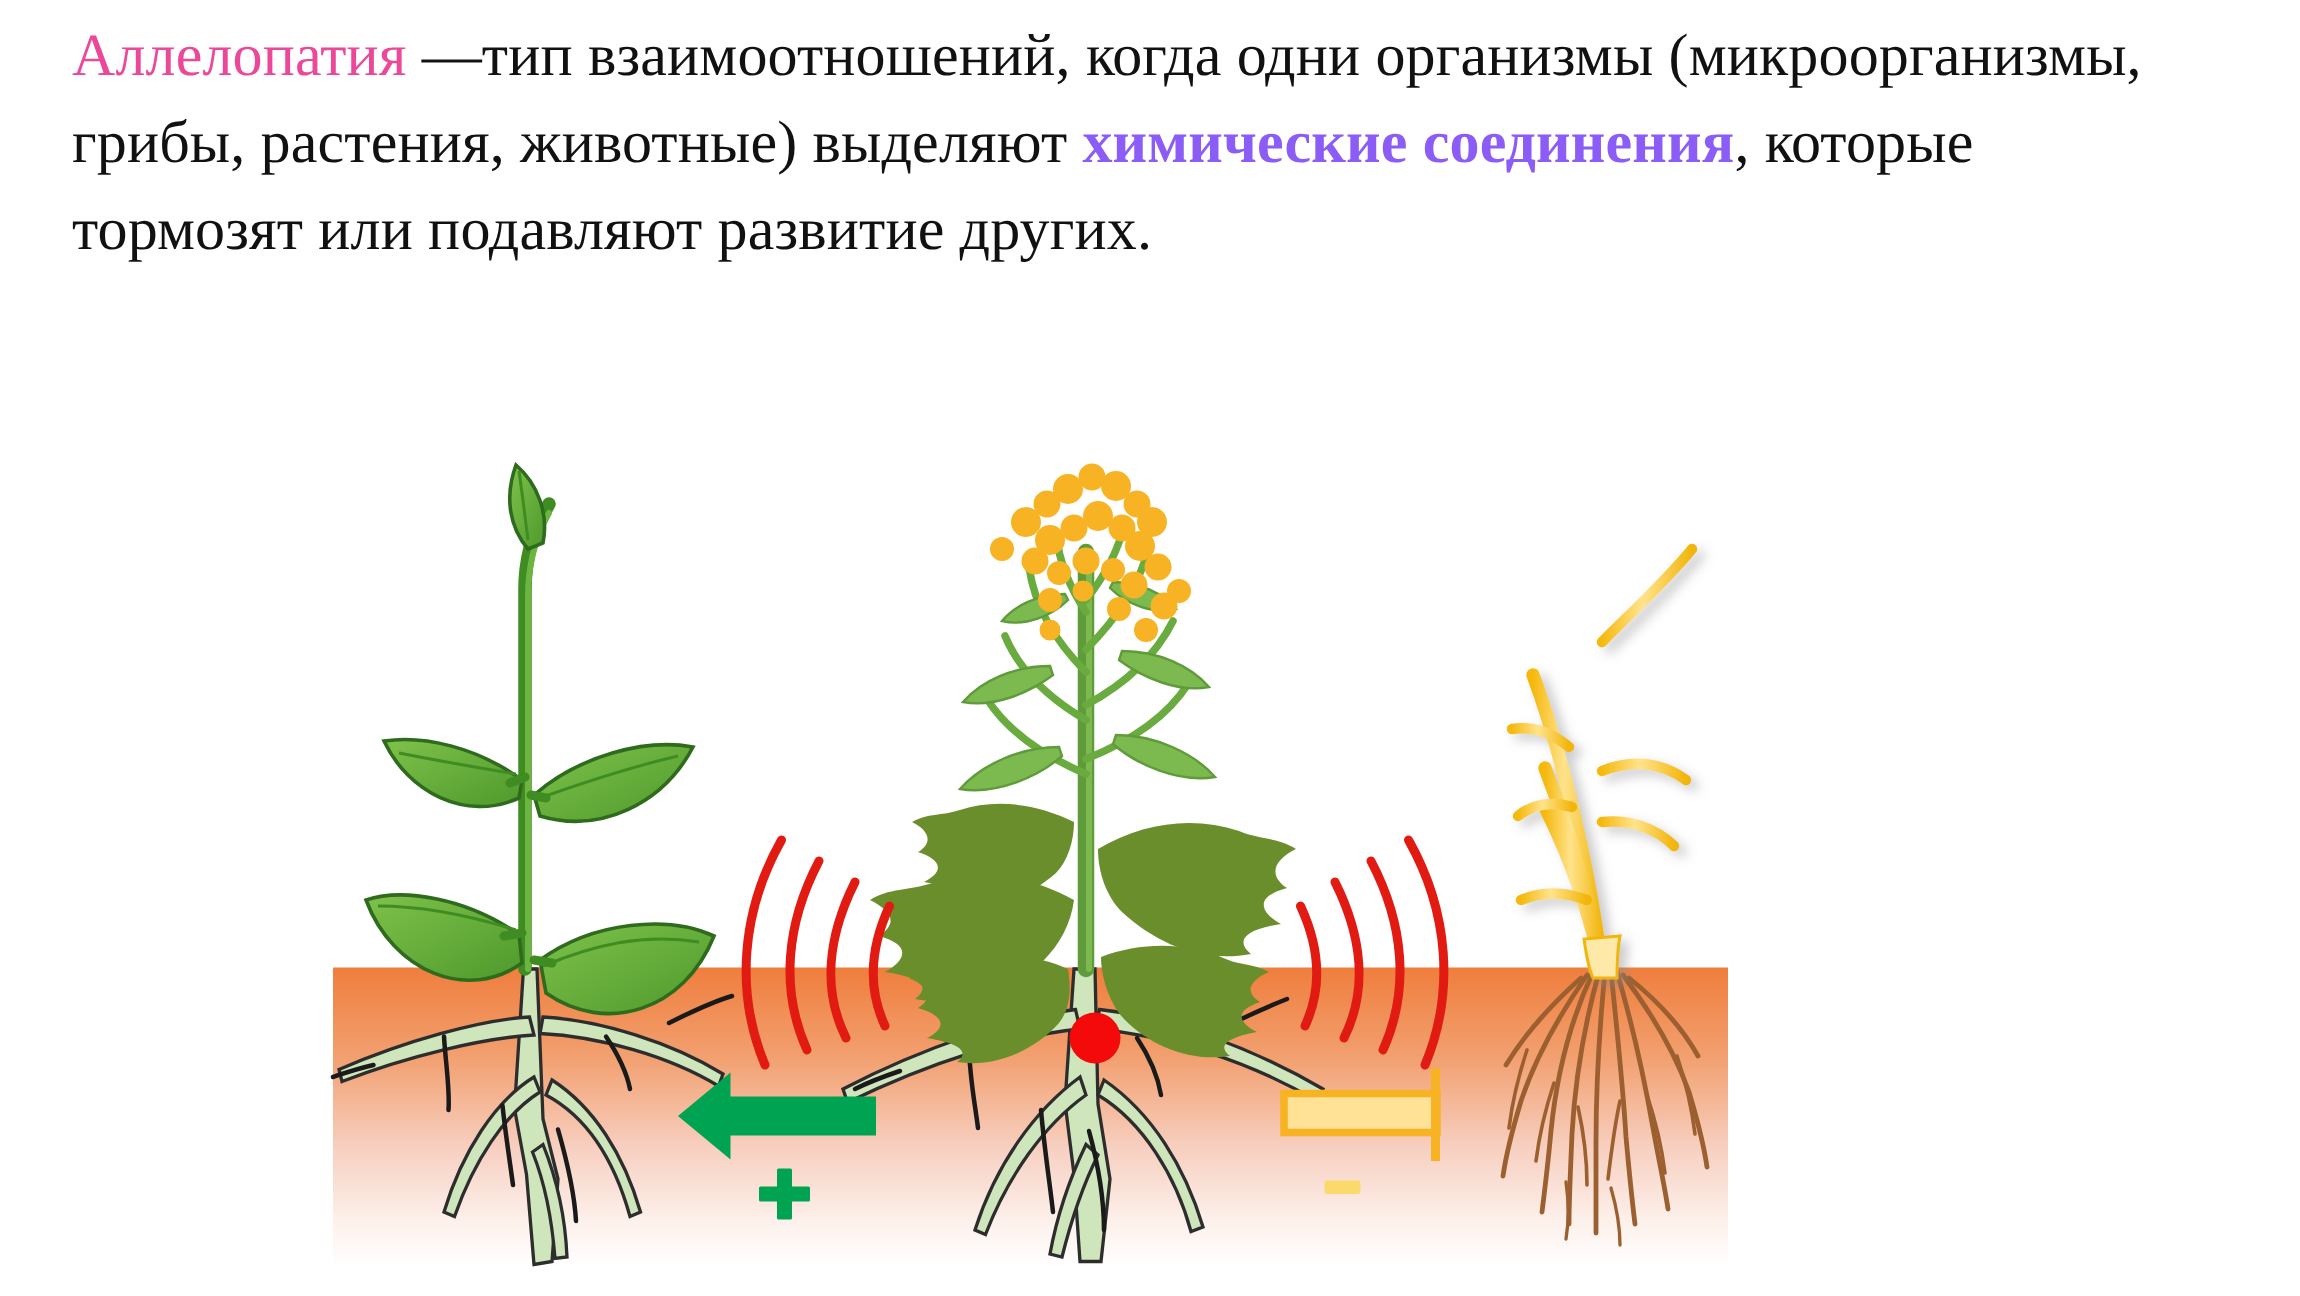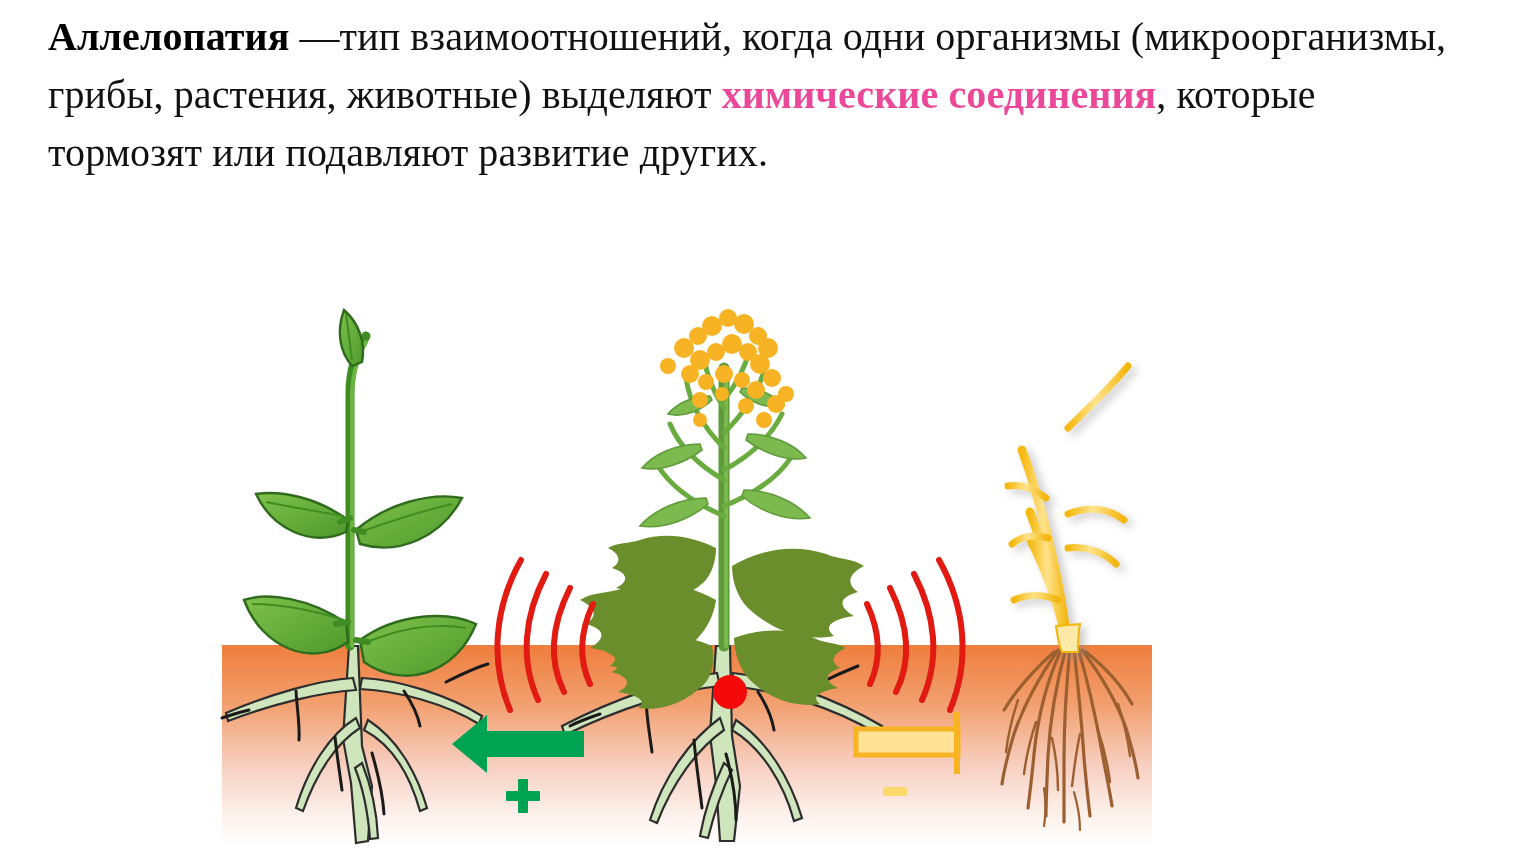--- a/index.html
+++ b/index.html
@@ -28,8 +28,8 @@
     letter-spacing: 0.1px;
   }
   .term {
-    color: #000000;
-    font-weight: bold;
+    color: #ec4899;
+    font-weight: normal;
   }
   .strong {
     font-weight: bold;

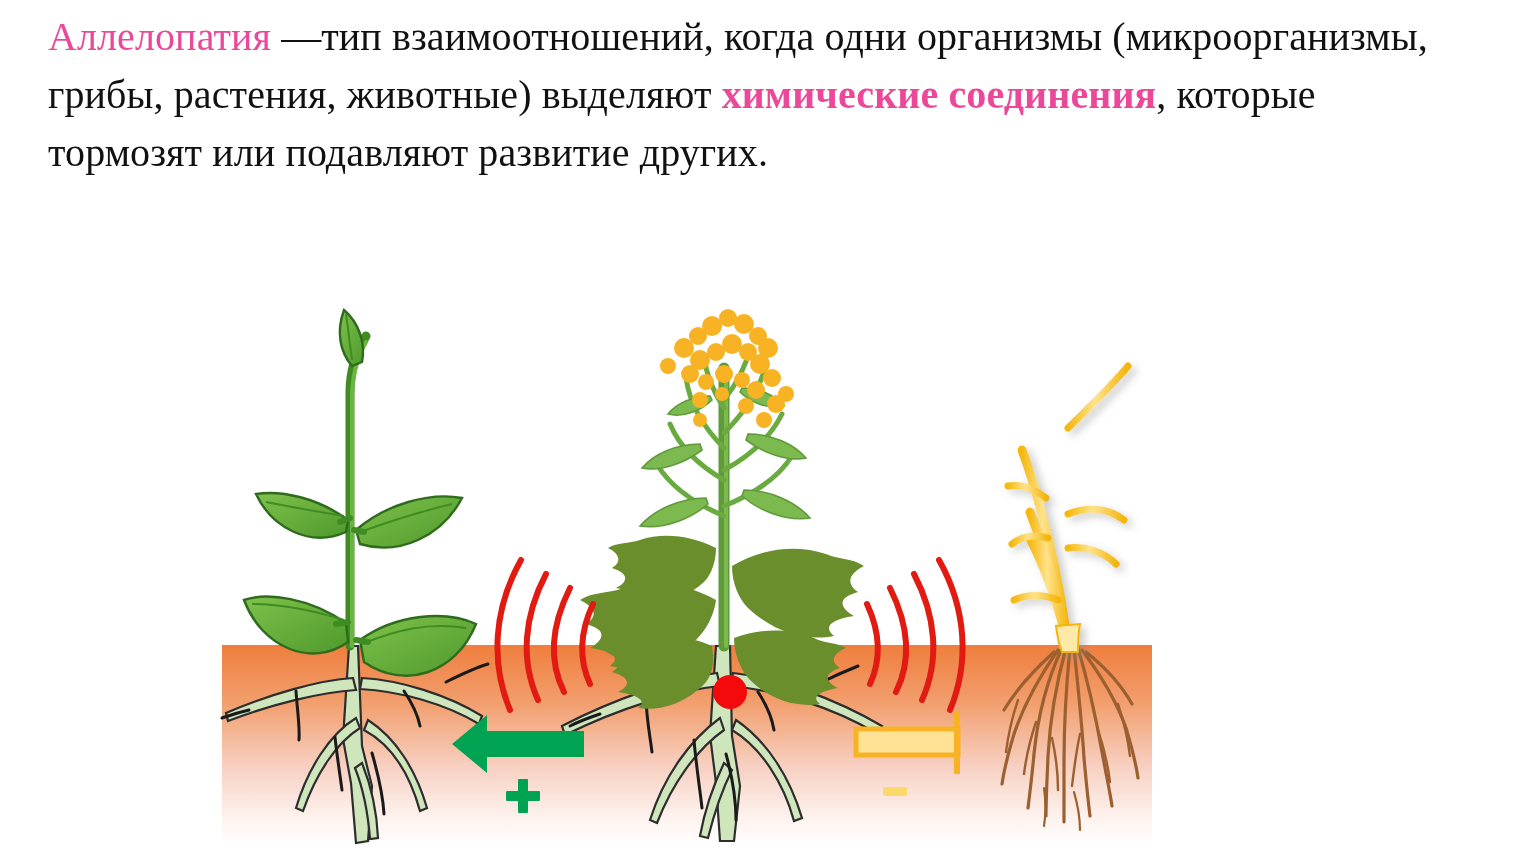--- a/index.html
+++ b/index.html
@@ -33,7 +33,7 @@
   }
   .strong {
     font-weight: bold;
-    color: #ec4899;
+    color: #8b5cf6;
   }
 
   

